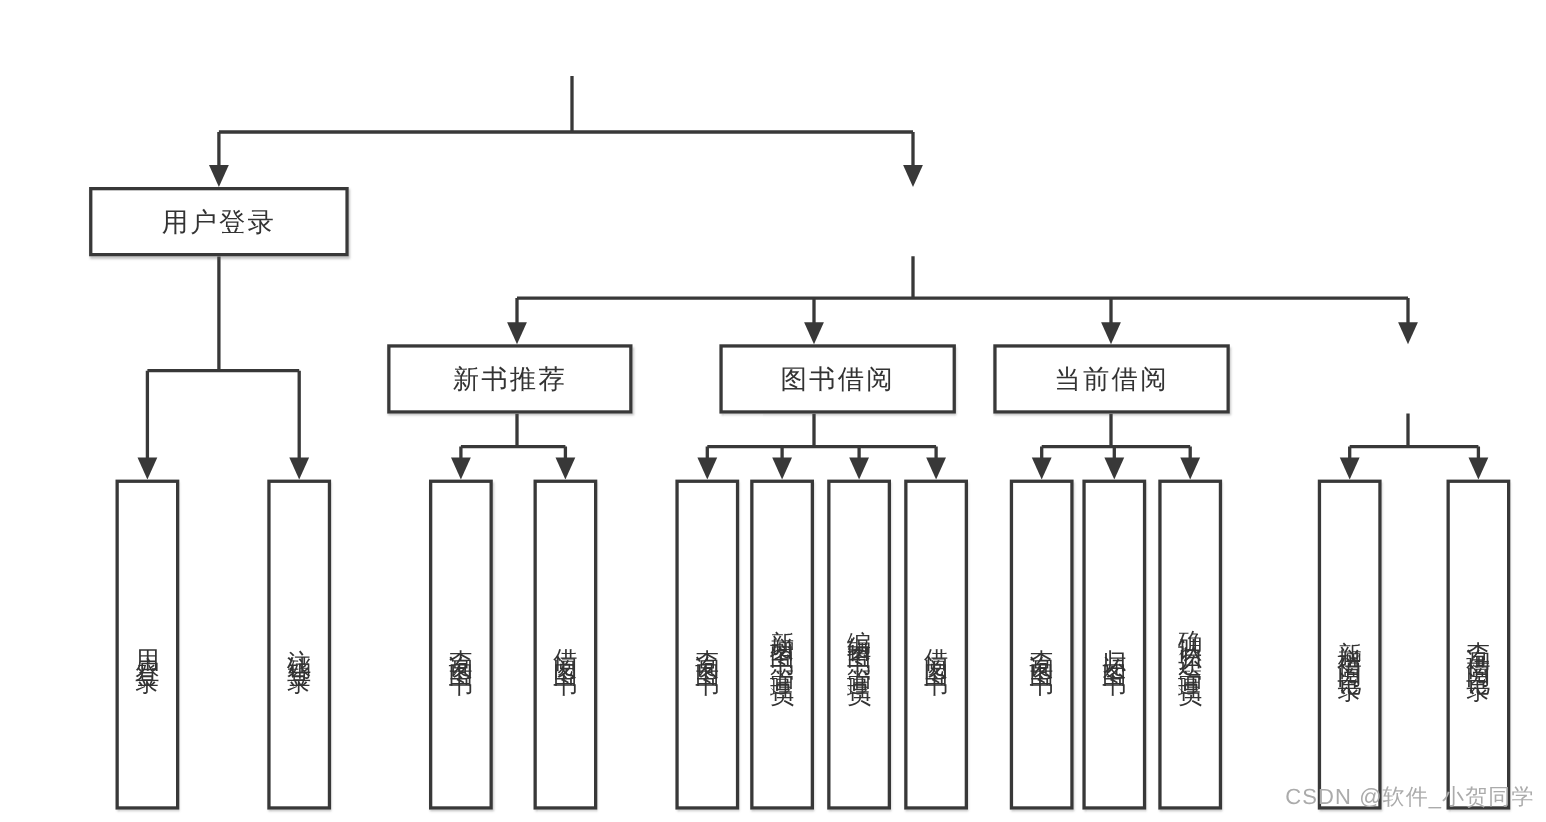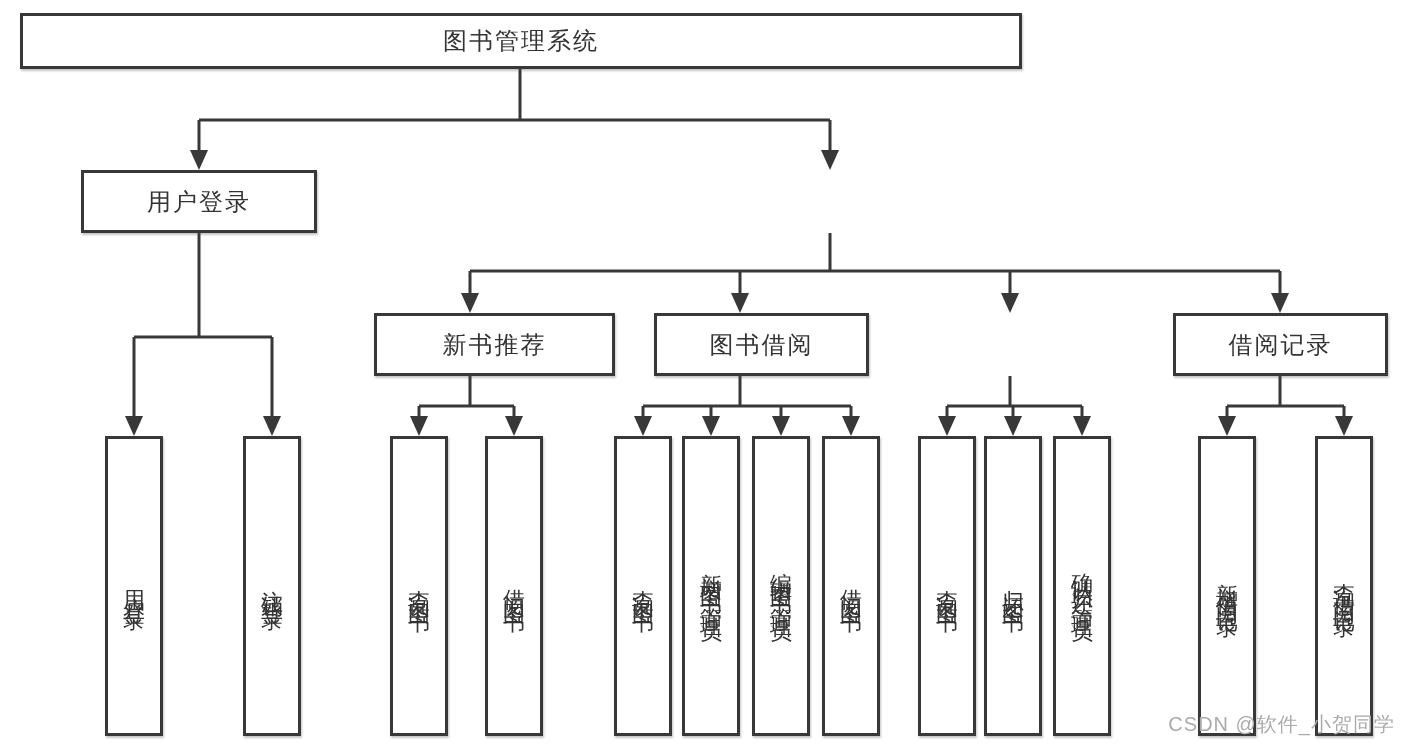--- a/index.html
+++ b/index.html
@@ -109,9 +109,6 @@
     </g>
   </svg>
 
-  <div class="node hbox" style="left:20px;top:13px;width:1002px;height:56px">
-    <span class="lbl">图书管理系统</span>
-  </div>
 
   <div class="node hbox" style="left:81px;top:170px;width:236px;height:63px">
     <span class="lbl">用户登录</span>

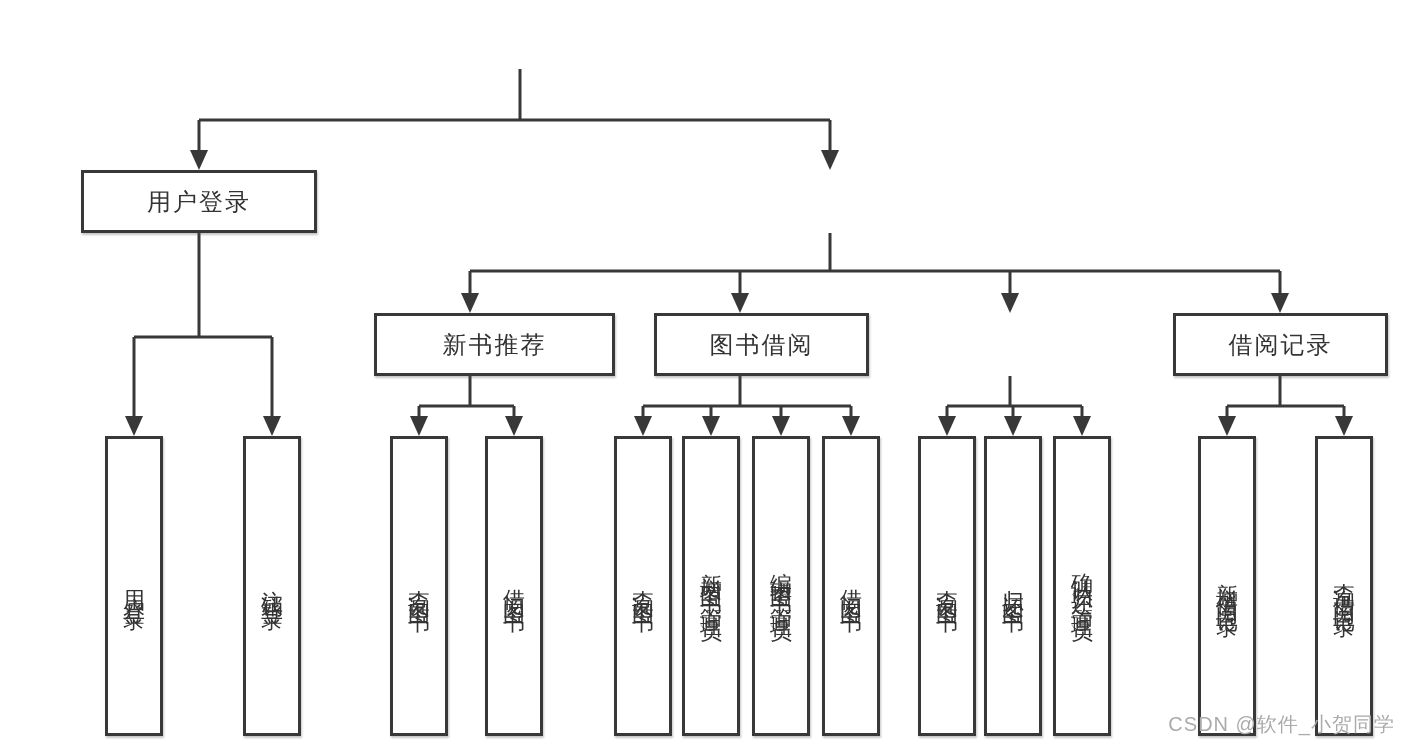--- a/index.html
+++ b/index.html
@@ -114,7 +114,7 @@
     <span class="lbl">用户登录</span>
   </div>
 
-  <div class="node hbox" style="left:374px;top:313px;width:241px;height:63px">
+  <div class="node hbox" style="left:352px;top:313px;width:223px;height:63px">
     <span class="lbl">新书推荐</span>
   </div>
   <div class="node hbox" style="left:654px;top:313px;width:215px;height:63px">

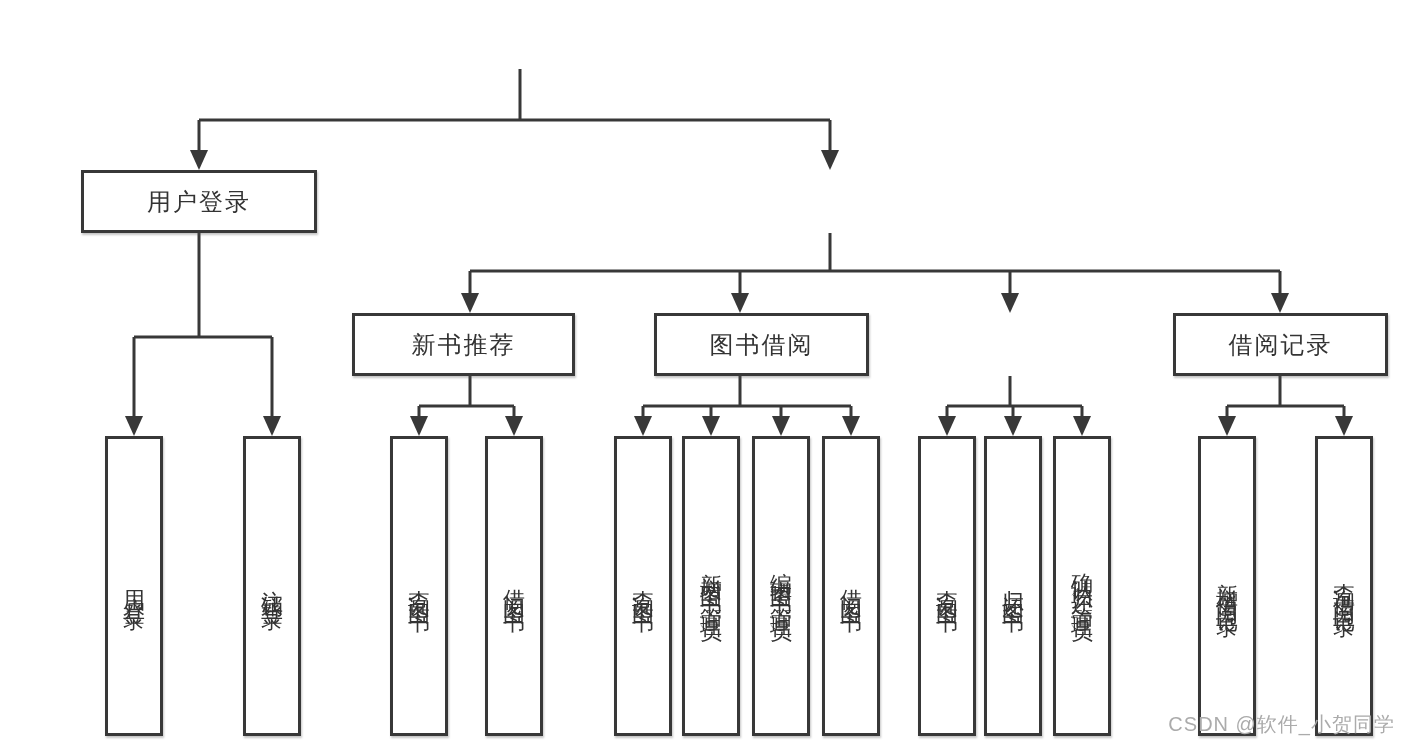--- a/index.html
+++ b/index.html
@@ -120,6 +120,9 @@
   <div class="node hbox" style="left:654px;top:313px;width:215px;height:63px">
     <span class="lbl">图书借阅</span>
   </div>
+  <div class="node hbox" style="left:903px;top:313px;width:215px;height:63px">
+    <span class="lbl">当前借阅</span>
+  </div>
   <div class="node hbox" style="left:1173px;top:313px;width:215px;height:63px">
     <span class="lbl">借阅记录</span>
   </div>

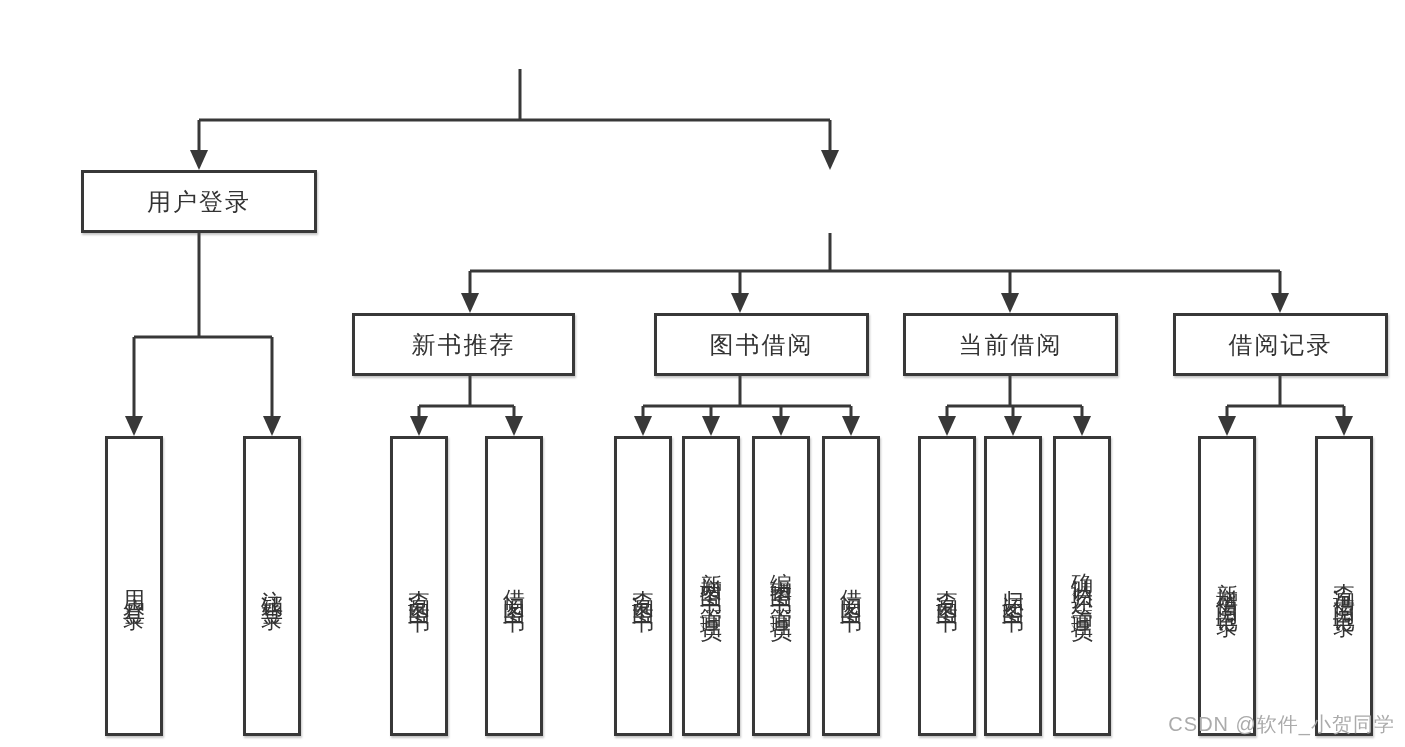--- a/index.html
+++ b/index.html
@@ -123,9 +123,6 @@
   <div class="node hbox" style="left:903px;top:313px;width:215px;height:63px">
     <span class="lbl">当前借阅</span>
   </div>
-  <div class="node hbox" style="left:1173px;top:313px;width:215px;height:63px">
-    <span class="lbl">借阅记录</span>
-  </div>
 
   <div class="node vbox" style="left:105px">
     <span class="vlbl">用户登录</span>

